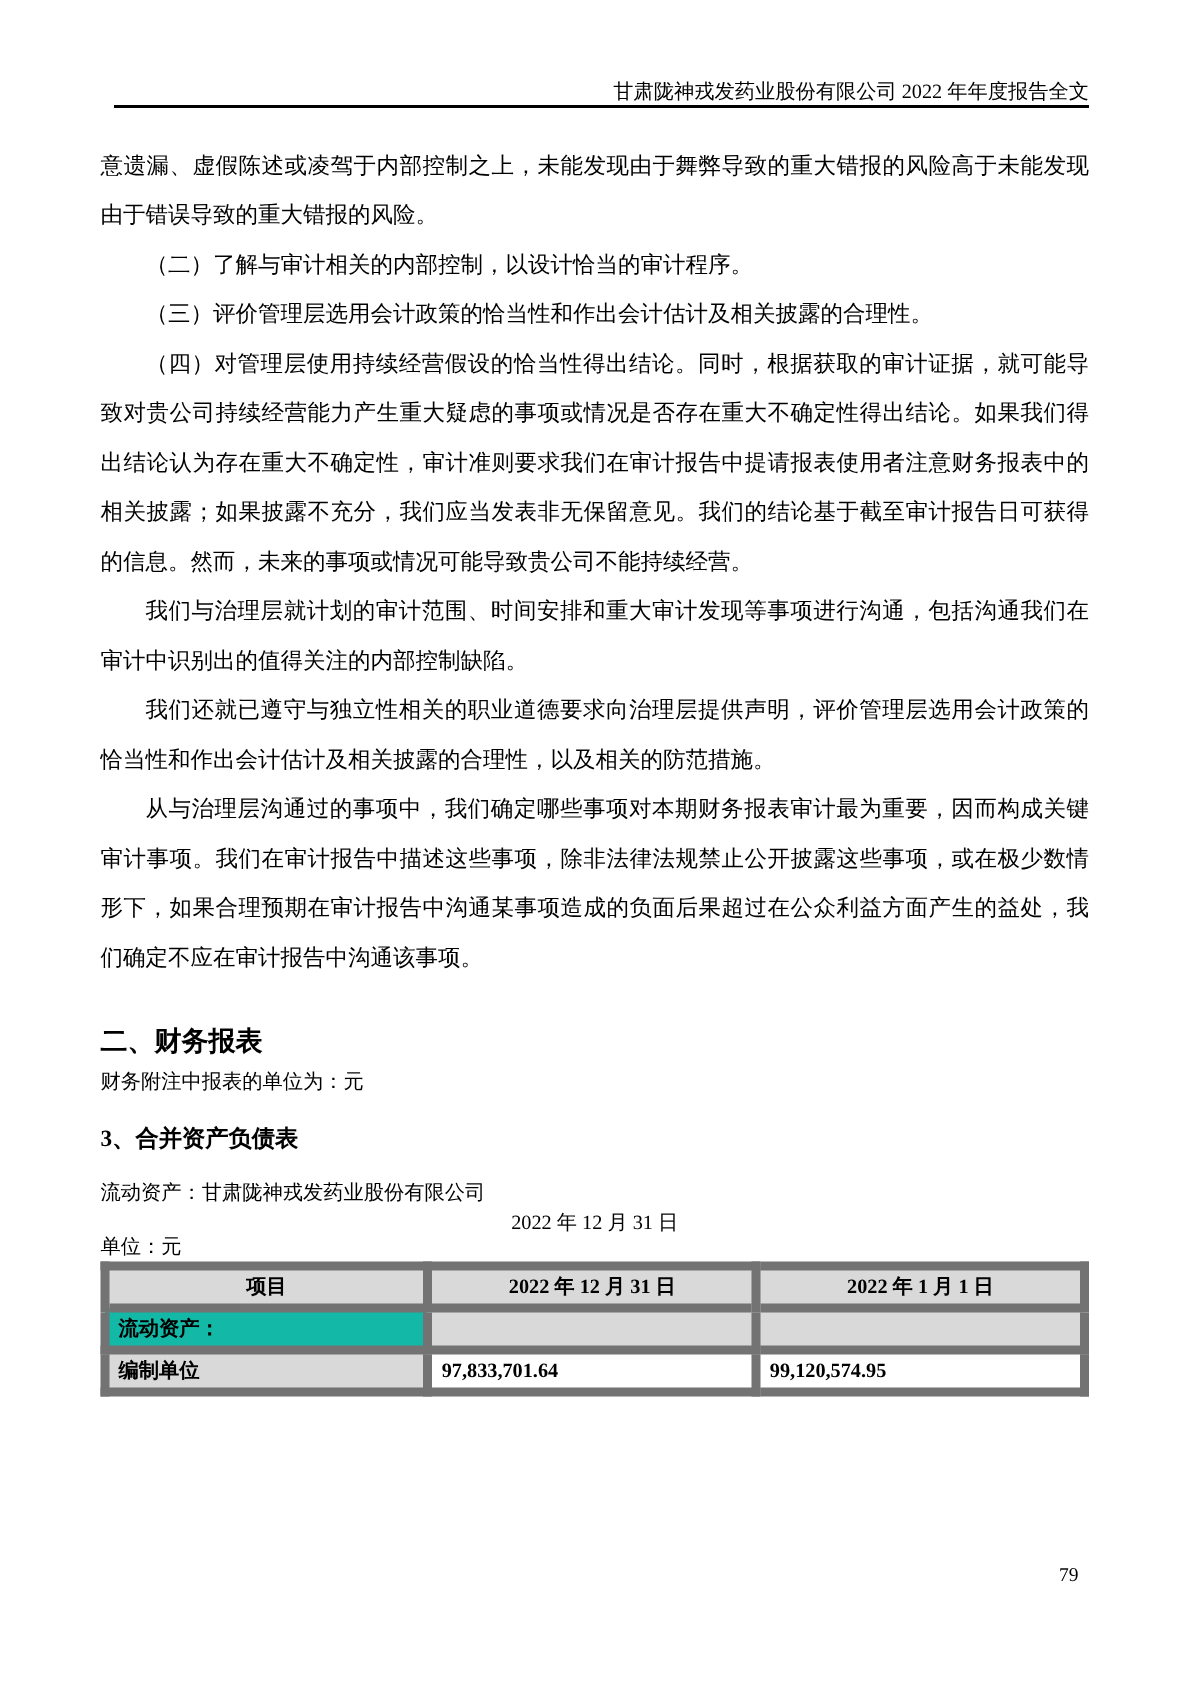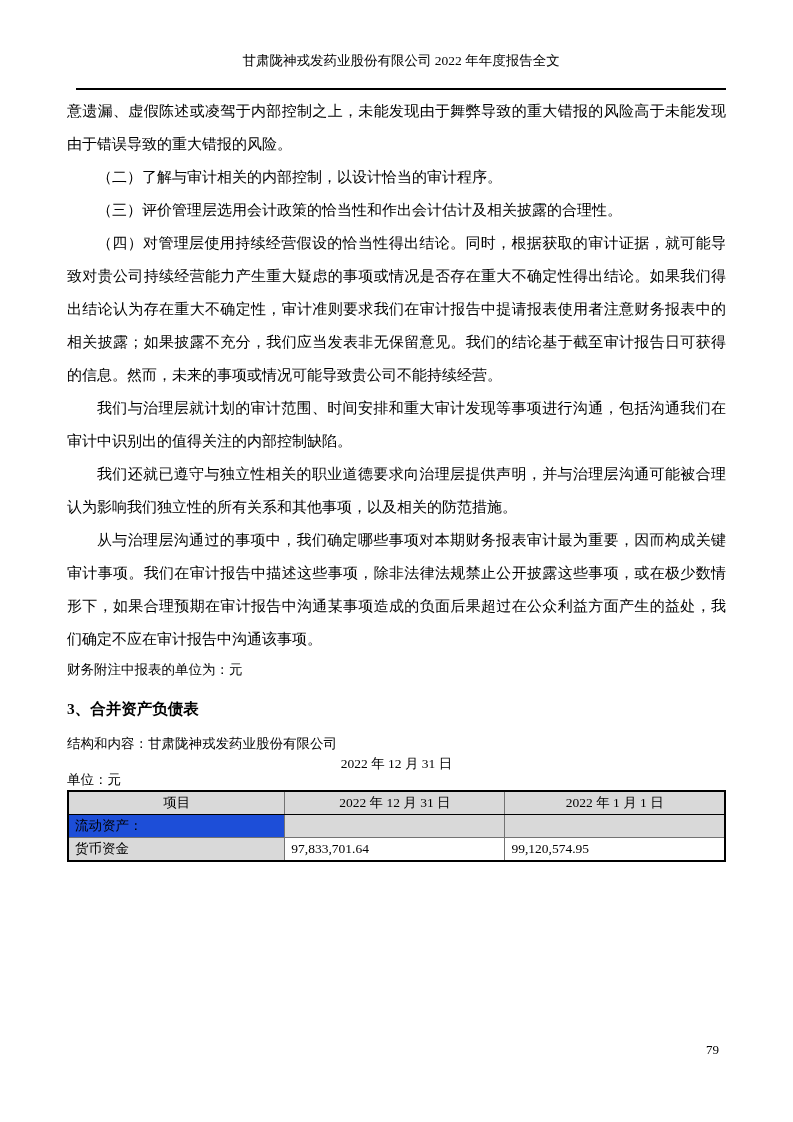--- a/index.html
+++ b/index.html
@@ -13,9 +13,9 @@
   }
   .header {
     position:absolute; left:76px; right:67px; top:52px;
-    text-align:center;
+    text-align:right;
     font-size:13.5px;
-    padding-bottom:18px;
+    padding-bottom:0;
     border-bottom:2px solid #000;
     white-space:nowrap;
   }

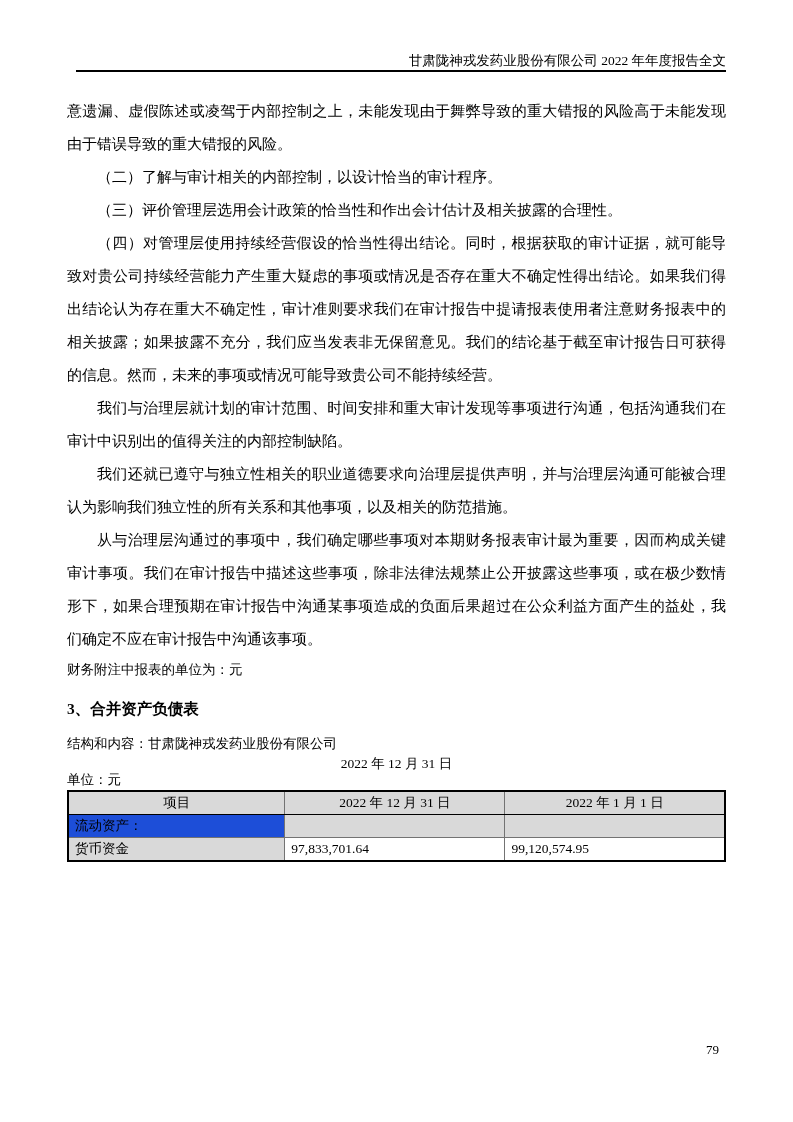--- a/index.html
+++ b/index.html
@@ -87,7 +87,7 @@
     <p class="body ind">（三）评价管理层选用会计政策的恰当性和作出会计估计及相关披露的合理性。</p>
     <p class="body ind">（四）对管理层使用持续经营假设的恰当性得出结论。同时，根据获取的审计证据，就可能导致对贵公司持续经营能力产生重大疑虑的事项或情况是否存在重大不确定性得出结论。如果我们得出结论认为存在重大不确定性，审计准则要求我们在审计报告中提请报表使用者注意财务报表中的相关披露；如果披露不充分，我们应当发表非无保留意见。我们的结论基于截至审计报告日可获得的信息。然而，未来的事项或情况可能导致贵公司不能持续经营。</p>
     <p class="body ind">我们与治理层就计划的审计范围、时间安排和重大审计发现等事项进行沟通，包括沟通我们在审计中识别出的值得关注的内部控制缺陷。</p>
-    <p class="body ind">我们还就已遵守与独立性相关的职业道德要求向治理层提供声明，并与治理层沟通可能被合理认为影响我们独立性的所有关系和其他事项，以及相关的防范措施。</p>
+    <p class="body ind">我们还就已遵守与独立性相关的职业道德要求向治理层提供声明，评价管理层选用会计政策的恰当性和作出会计估计及相关披露的合理性，以及相关的防范措施。</p>
     <p class="body ind">从与治理层沟通过的事项中，我们确定哪些事项对本期财务报表审计最为重要，因而构成关键审计事项。我们在审计报告中描述这些事项，除非法律法规禁止公开披露这些事项，或在极少数情形下，如果合理预期在审计报告中沟通某事项造成的负面后果超过在公众利益方面产生的益处，我们确定不应在审计报告中沟通该事项。</p>
 
 

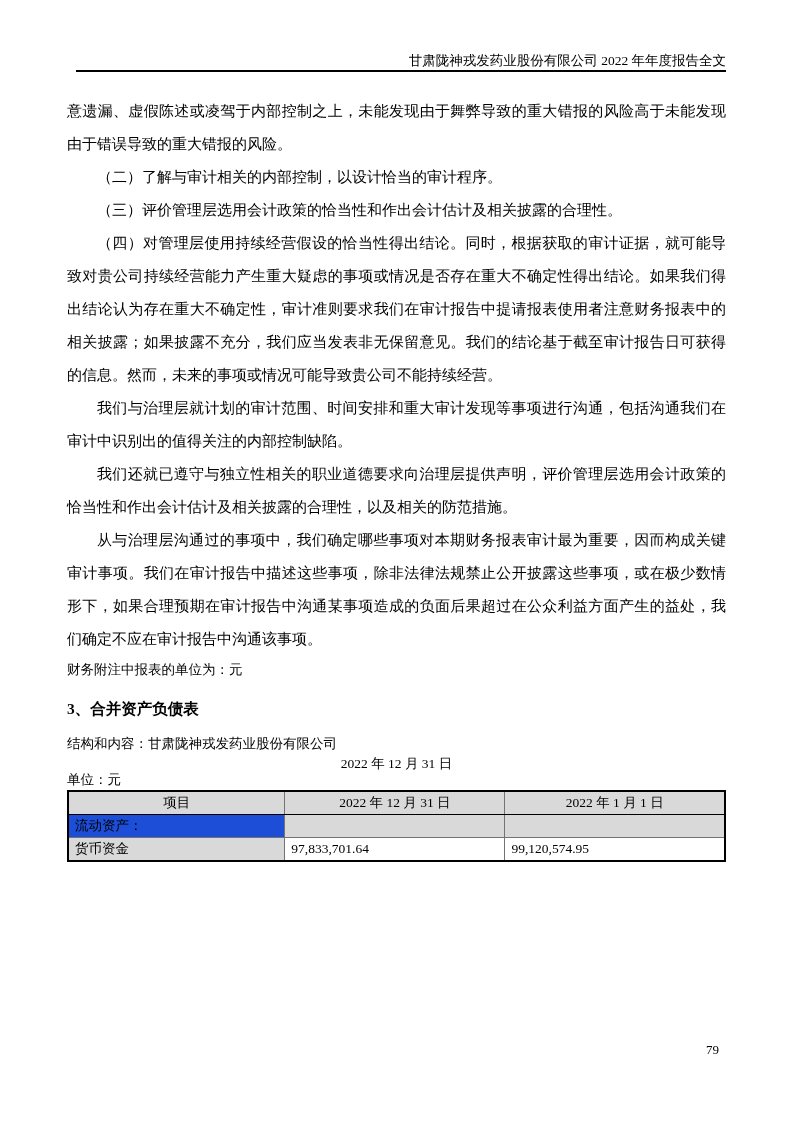--- a/index.html
+++ b/index.html
@@ -90,6 +90,7 @@
     <p class="body ind">我们还就已遵守与独立性相关的职业道德要求向治理层提供声明，评价管理层选用会计政策的恰当性和作出会计估计及相关披露的合理性，以及相关的防范措施。</p>
     <p class="body ind">从与治理层沟通过的事项中，我们确定哪些事项对本期财务报表审计最为重要，因而构成关键审计事项。我们在审计报告中描述这些事项，除非法律法规禁止公开披露这些事项，或在极少数情形下，如果合理预期在审计报告中沟通某事项造成的负面后果超过在公众利益方面产生的益处，我们确定不应在审计报告中沟通该事项。</p>
 
+    <h2 class="sec">二、财务报表</h2>
 
     <div class="note">财务附注中报表的单位为：元</div>
 

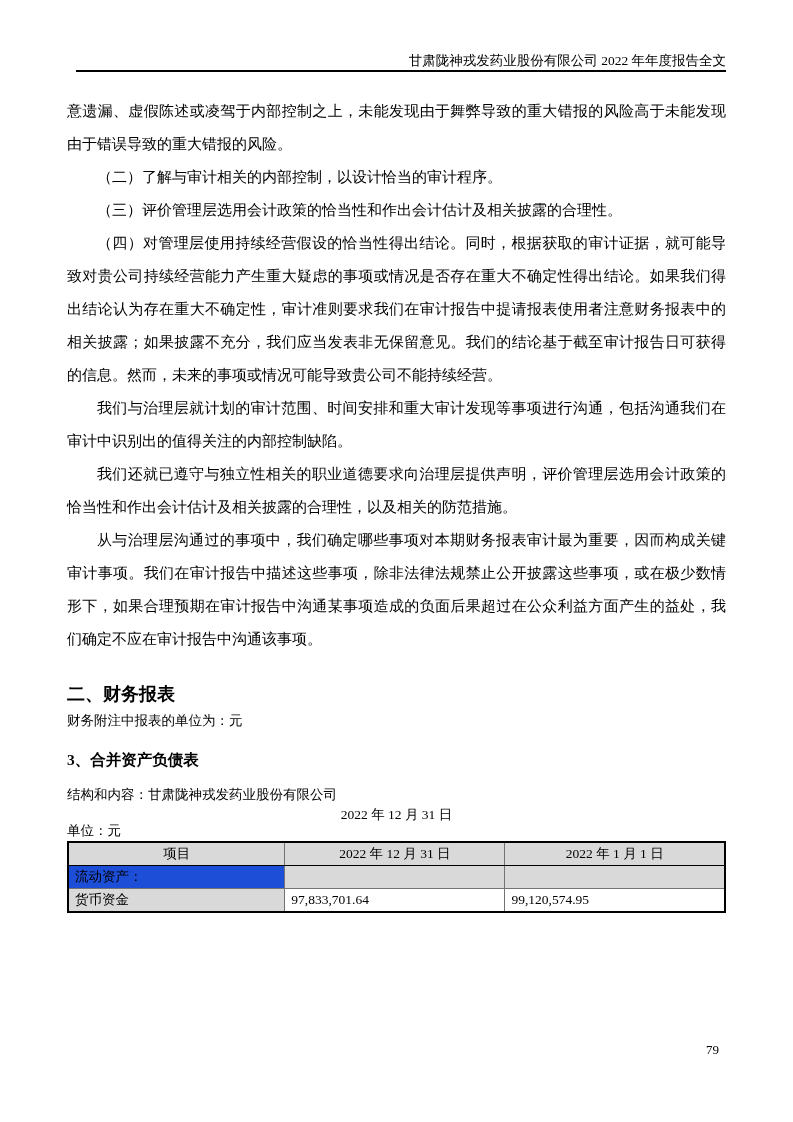--- a/index.html
+++ b/index.html
@@ -96,7 +96,7 @@
 
     <h3 class="sub">3、合并资产负债表</h3>
 
-    <div class="prep">结构和内容：甘肃陇神戎发药业股份有限公司</div>
+    <div class="prep">流动资产：甘肃陇神戎发药业股份有限公司</div>
 
     <div class="date">2022 年 12 月 31 日</div>
 

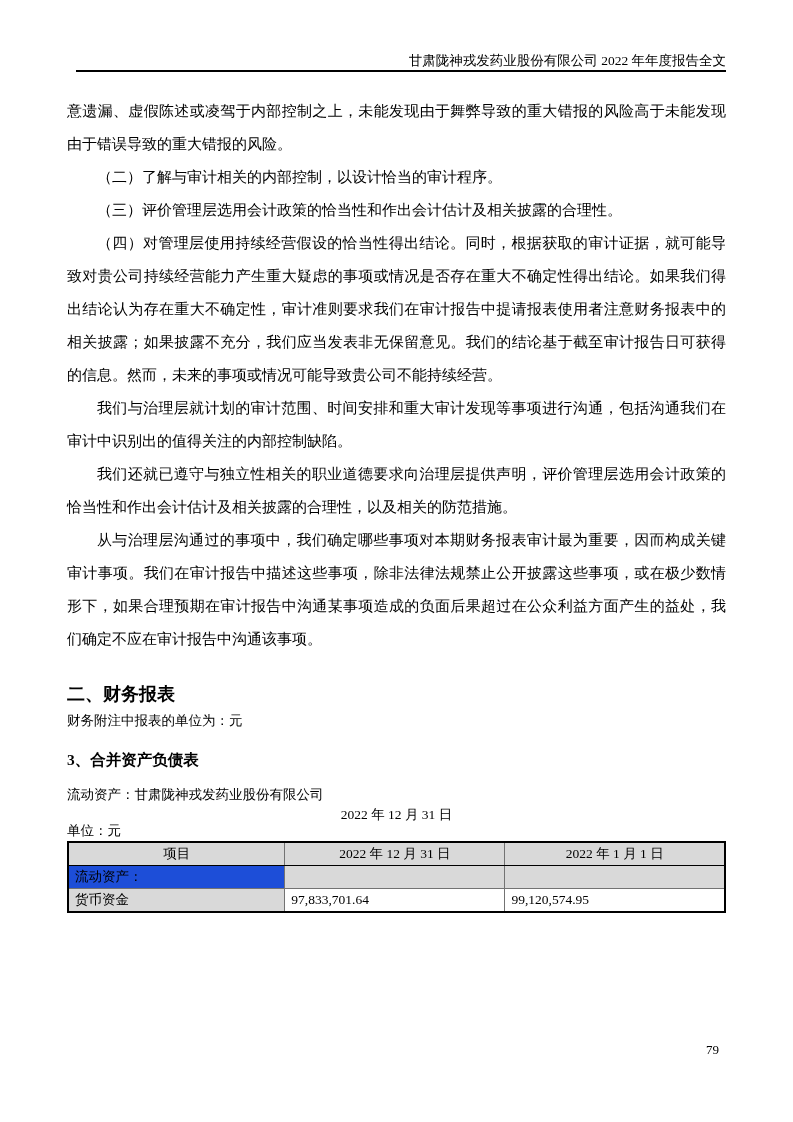--- a/index.html
+++ b/index.html
@@ -48,10 +48,10 @@
     border:2px solid #000;
   }
   table.bs th, table.bs td {
-    border:1px solid #737373;
+    border:6px solid #737373;
     height:22px;
     font-size:13.5px;
-    font-weight:normal;
+    font-weight:bold;
     padding:0 6px;
     vertical-align:middle;
   }

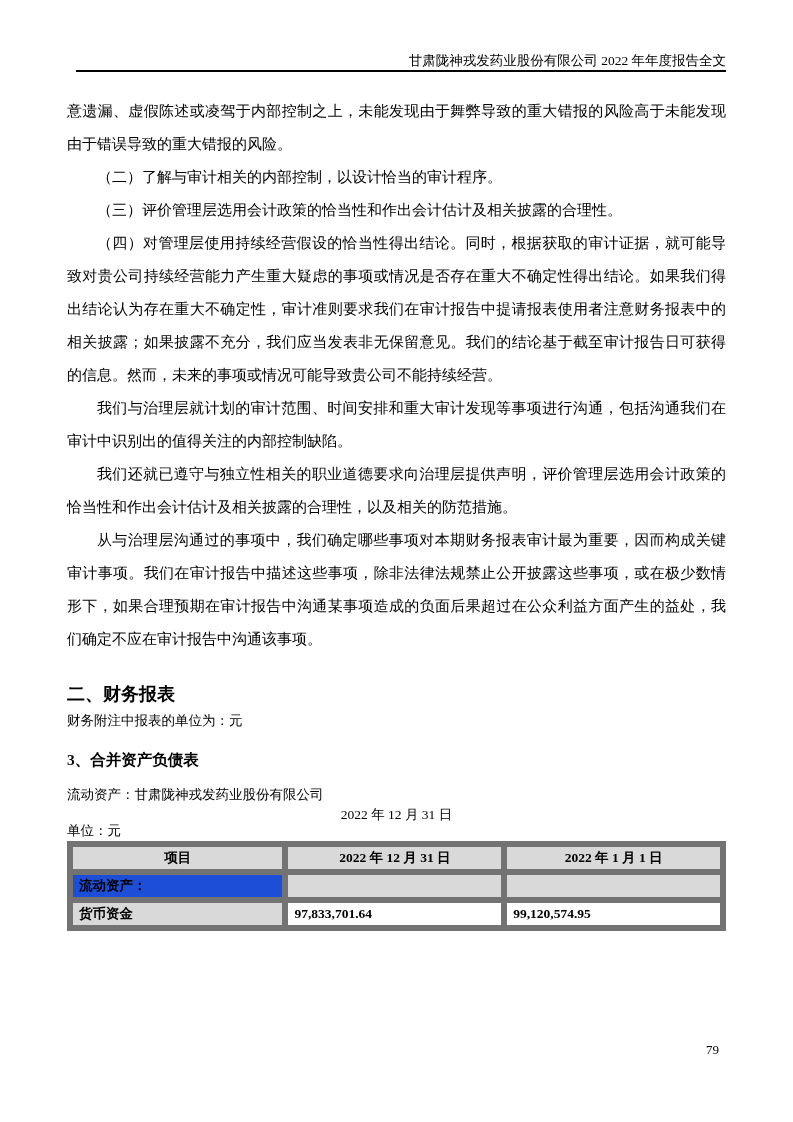--- a/index.html
+++ b/index.html
@@ -63,7 +63,7 @@
   col.c1 { width:33%; }
   col.c2 { width:33.5%; }
   col.c3 { width:33.5%; }
-  tr.shaded td { background:#1d4ed8; }
+  tr.shaded td { background:#14b8a6; }
   td.item-cell { text-align:left; background:#d9d9d9; }
   td.item-indent { padding-left:26px; }
   td.val { background:#ffffff; }

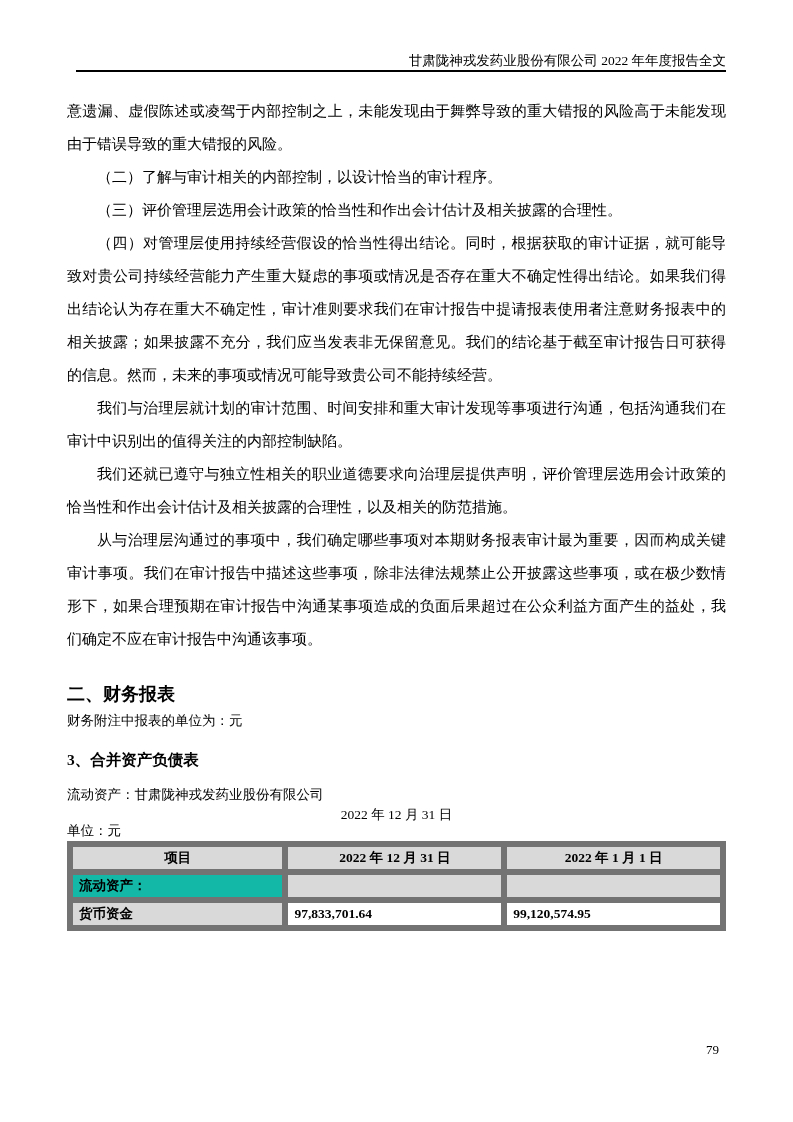--- a/index.html
+++ b/index.html
@@ -120,7 +120,7 @@
         <td class="val" style="background:#d9d9d9;"></td>
       </tr>
       <tr>
-        <td class="item-cell item-indent">货币资金</td>
+        <td class="item-cell item-indent">编制单位</td>
         <td class="val">97,833,701.64</td>
         <td class="val">99,120,574.95</td>
       </tr>

